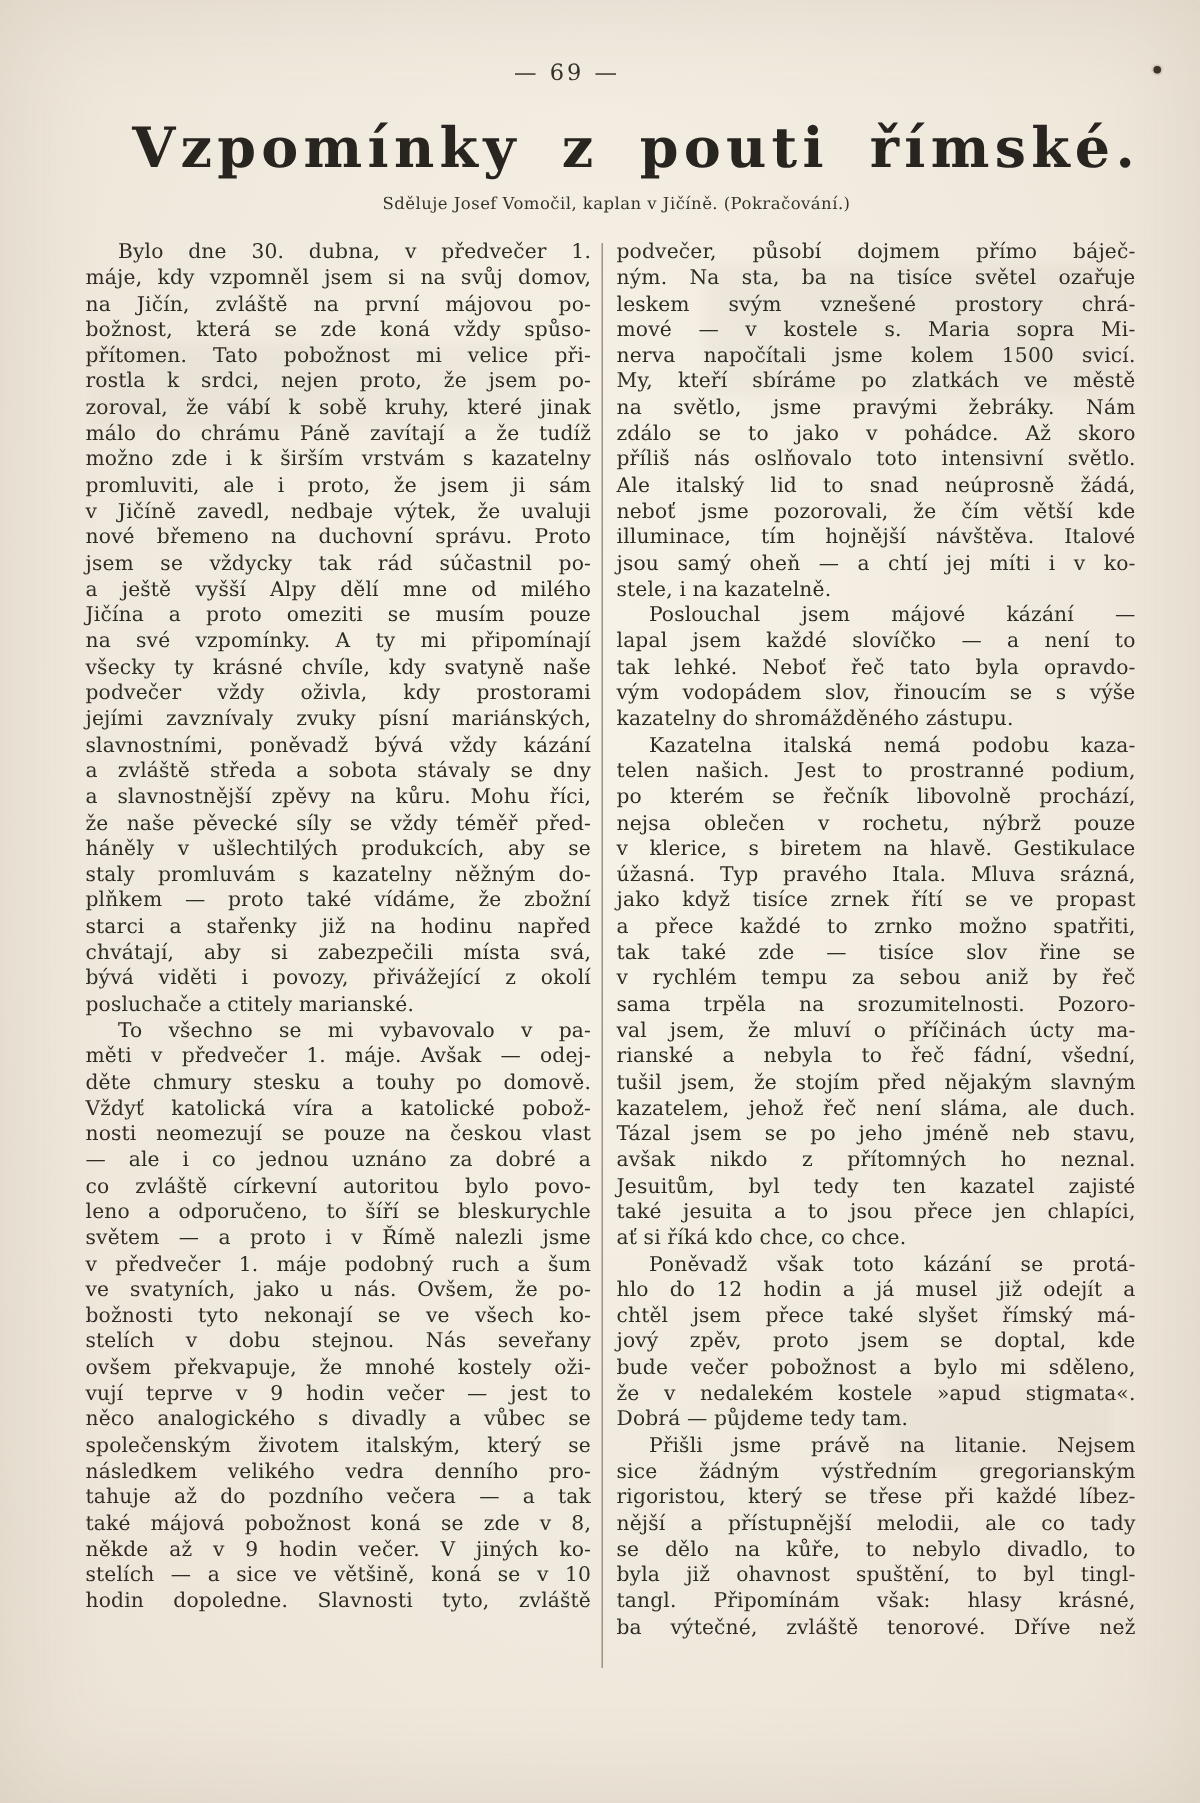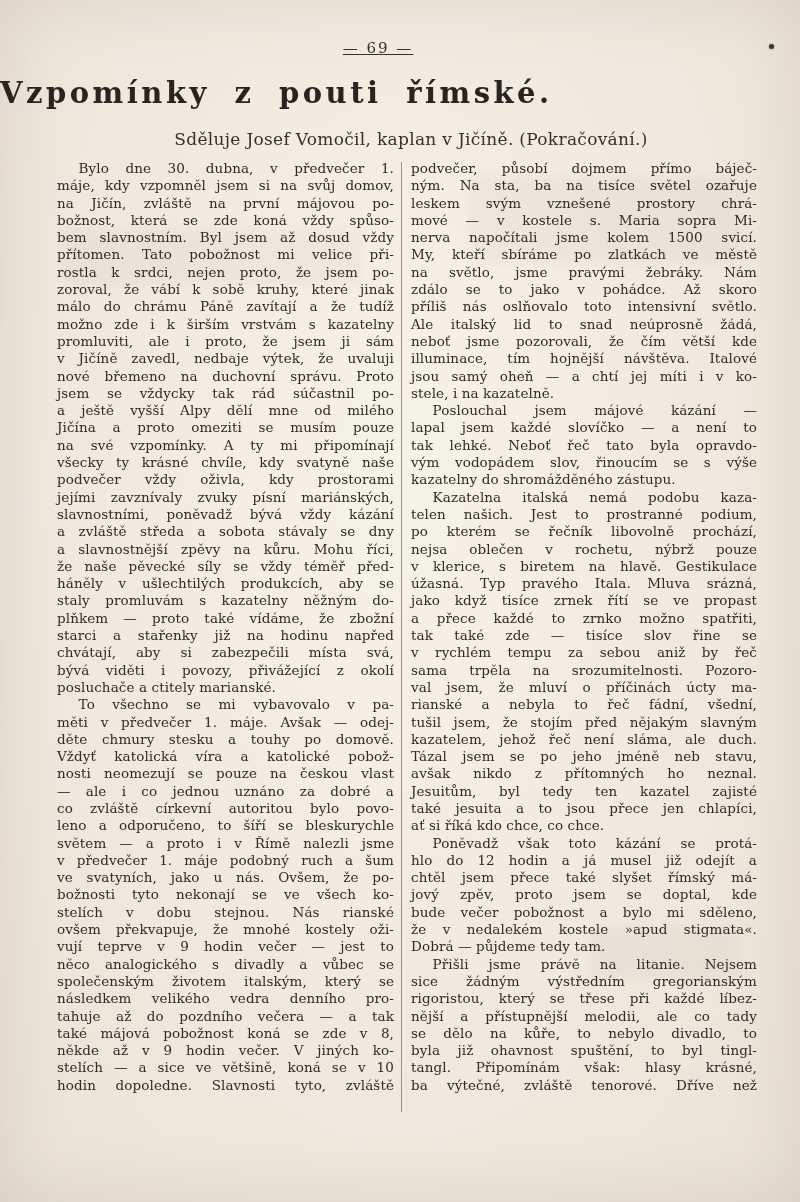--- a/index.html
+++ b/index.html
@@ -48,7 +48,6 @@
     font-size: 15px;
     letter-spacing: 2px;
     color: #35302a;
-    text-decoration: underline;
   }
   .title {
     position: absolute;

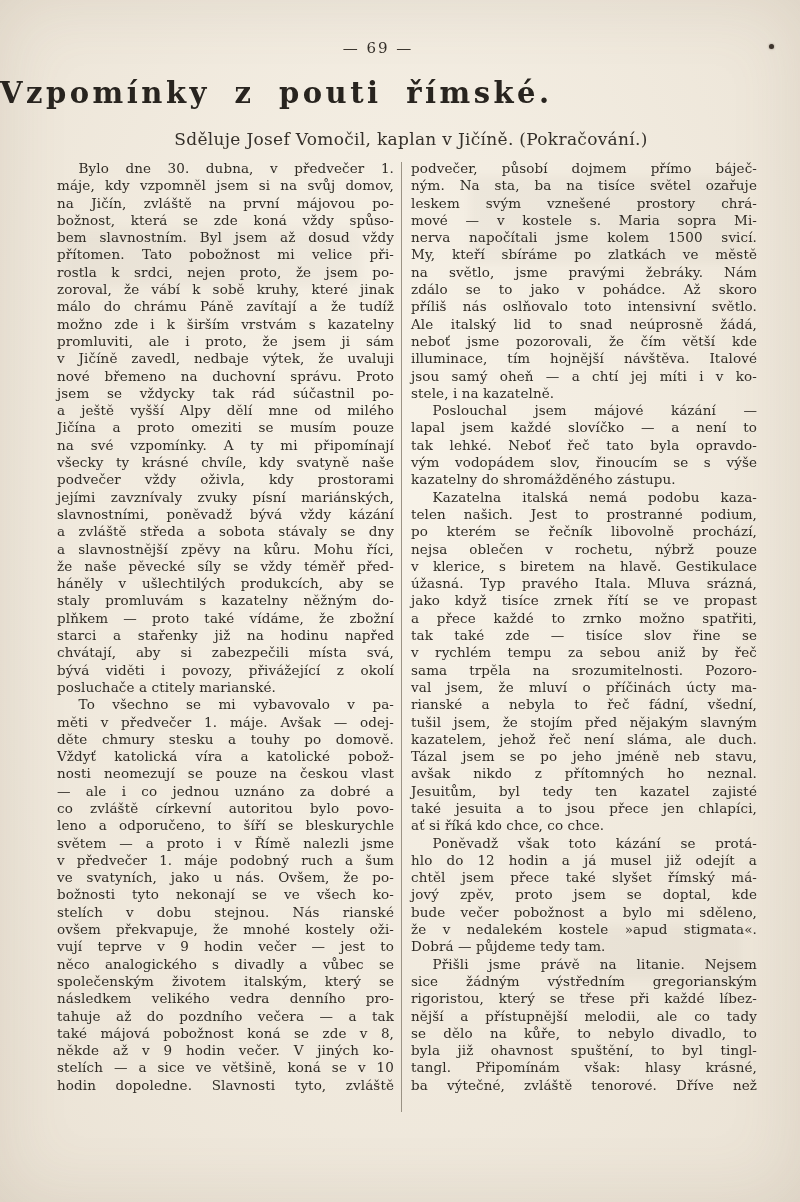--- a/index.html
+++ b/index.html
@@ -53,8 +53,8 @@
     position: absolute;
     top: 76px; left: 0; right: 40px;
     margin: 0;
-    text-align: left;
-    font-size: 29px;
+    text-align: right;
+    font-size: 37px;
     font-weight: 600;
     letter-spacing: 3.5px;
     word-spacing: 11px;

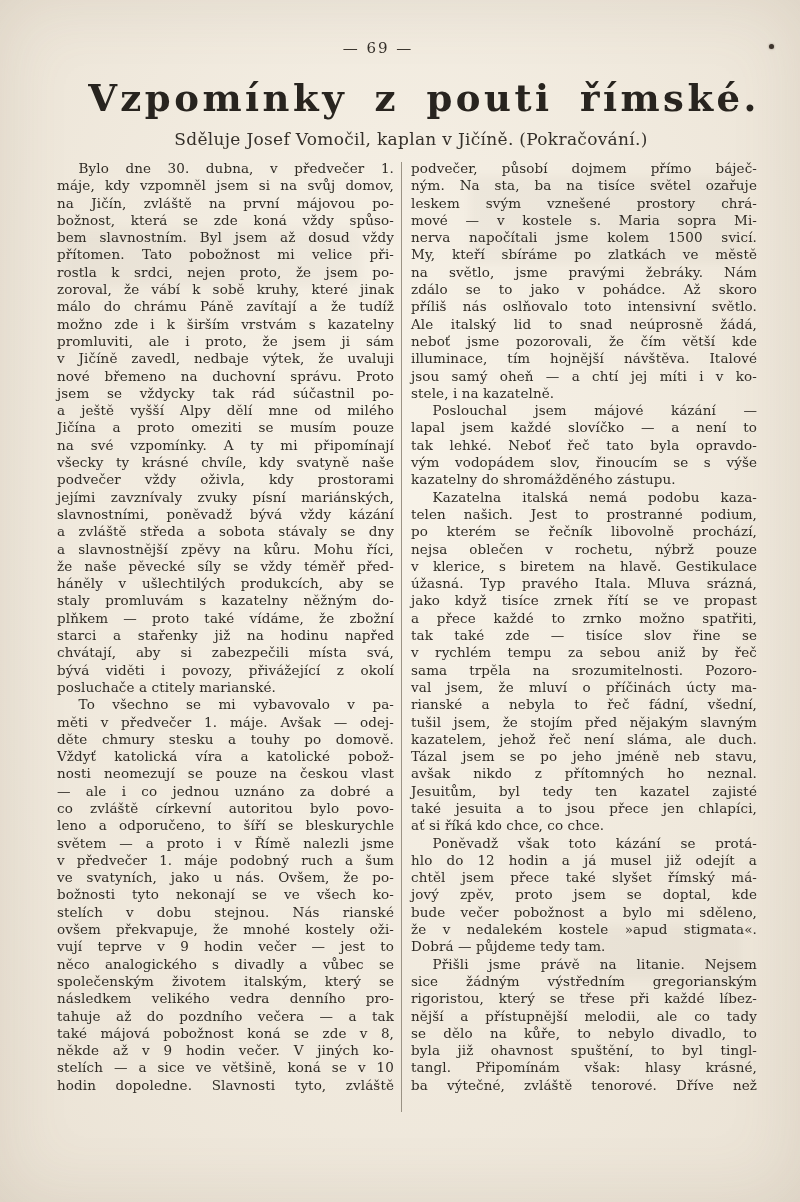--- a/index.html
+++ b/index.html
@@ -64,7 +64,7 @@
     position: absolute;
     top: 129px; left: 0; right: 25px;
     text-align: center;
-    font-size: 17px;
+    font-size: 11px;
     letter-spacing: 0.3px;
     color: #35302a;
     padding-left: 47px;

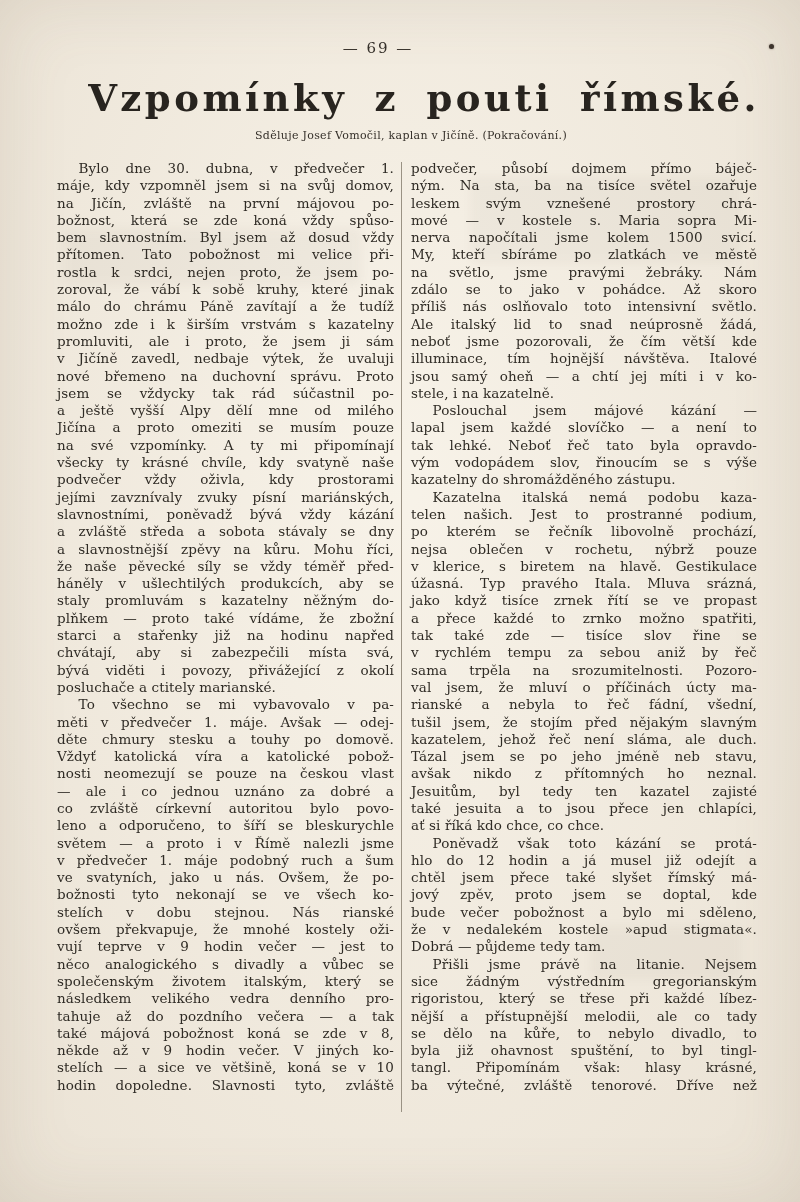--- a/index.html
+++ b/index.html
@@ -117,7 +117,6 @@
       <div class="line">máje, kdy vzpomněl jsem si na svůj domov,</div>
       <div class="line">na Jičín, zvláště na první májovou po-</div>
       <div class="line">božnost, která se zde koná vždy spůso-</div>
-      <div class="line">bem slavnostním. Byl jsem až dosud vždy</div>
       <div class="line">přítomen. Tato pobožnost mi velice při-</div>
       <div class="line">rostla k srdci, nejen proto, že jsem po-</div>
       <div class="line">zoroval, že vábí k sobě kruhy, které jinak</div>

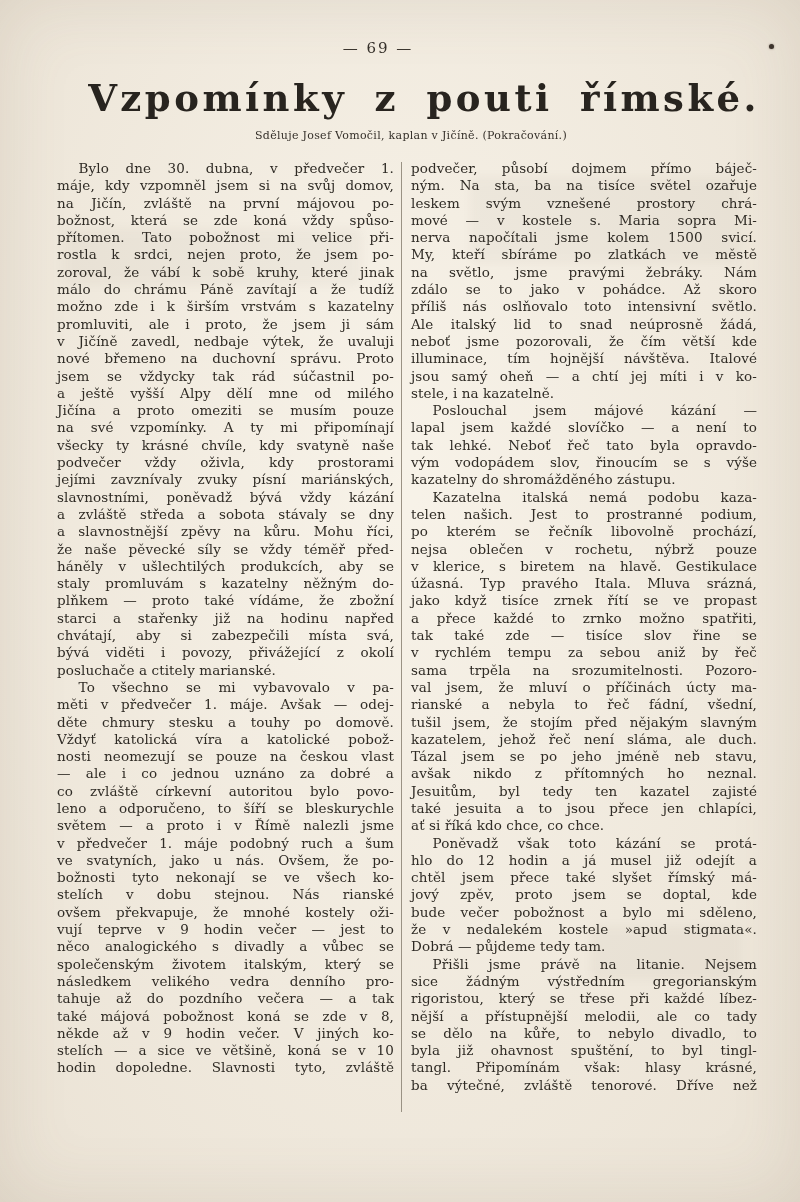--- a/index.html
+++ b/index.html
@@ -155,7 +155,7 @@
       <div class="line">v předvečer 1. máje podobný ruch a šum</div>
       <div class="line">ve svatyních, jako u nás. Ovšem, že po-</div>
       <div class="line">božnosti tyto nekonají se ve všech ko-</div>
-      <div class="line">stelích v dobu stejnou. Nás rianské</div>
+      <div class="line">stelích v dobu stejnou. Nás seveřany</div>
       <div class="line">ovšem překvapuje, že mnohé kostely oži-</div>
       <div class="line">vují teprve v 9 hodin večer — jest to</div>
       <div class="line">něco analogického s divadly a vůbec se</div>

